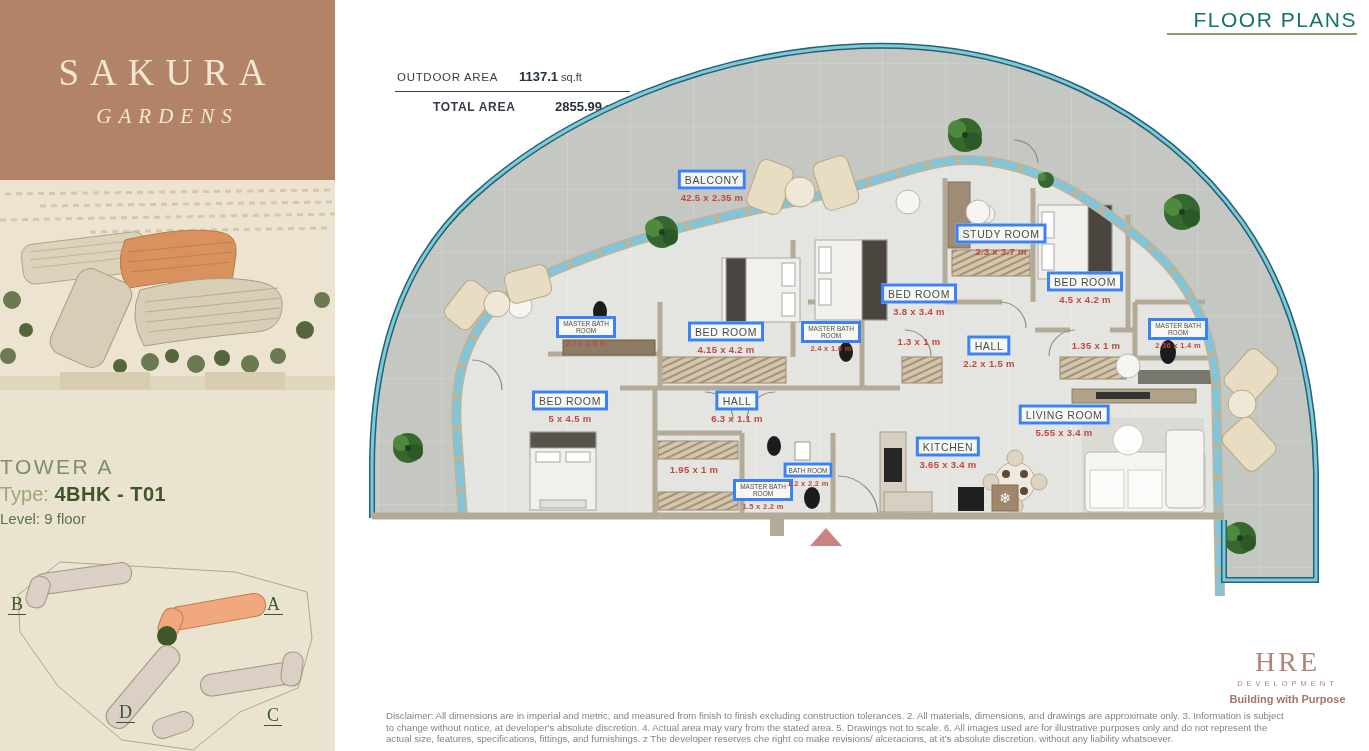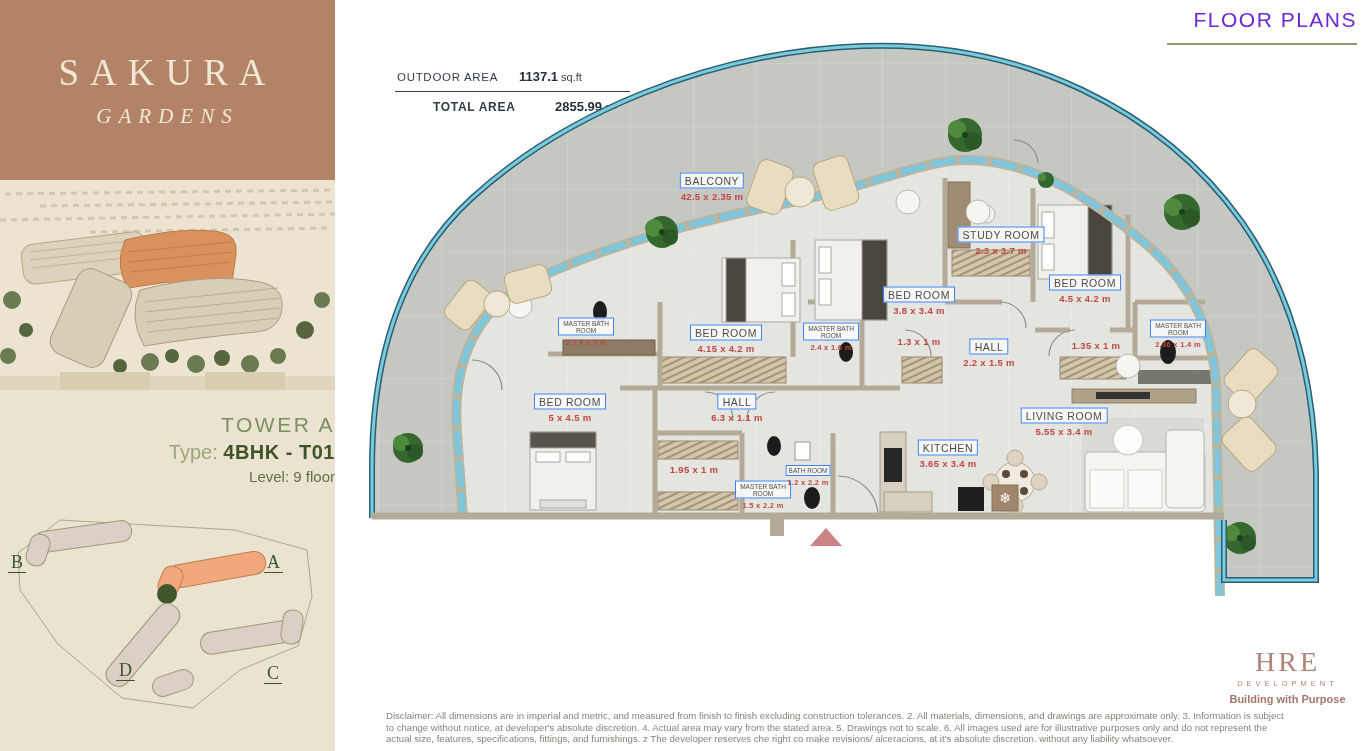--- a/index.html
+++ b/index.html
@@ -22,8 +22,8 @@
   .map-label{position:absolute;font-family:"Liberation Serif", serif;color:#3c5531;font-size:18px;
     border-bottom:1.5px solid #3c5531;padding:0 3px;line-height:20px;}
   
-  .floorplans-title{position:absolute;right:12px;top:8px;width:190px;text-align:right;color:#6d28d9;
-    font-size:21px;letter-spacing:1.5px;padding-bottom:11px;border-bottom:2px solid #8c9c72;}
+  .floorplans-title{position:absolute;right:12px;top:8px;width:190px;text-align:right;color:#0f766e;
+    font-size:21px;letter-spacing:1.5px;padding-bottom:1px;border-bottom:2px solid #8c9c72;}
   
   .area-table{position:absolute;left:395px;top:62px;width:235px;}
   .area-row{display:flex;align-items:baseline;padding:5px 2px 6px 2px;border-bottom:1.5px solid #353e49;}

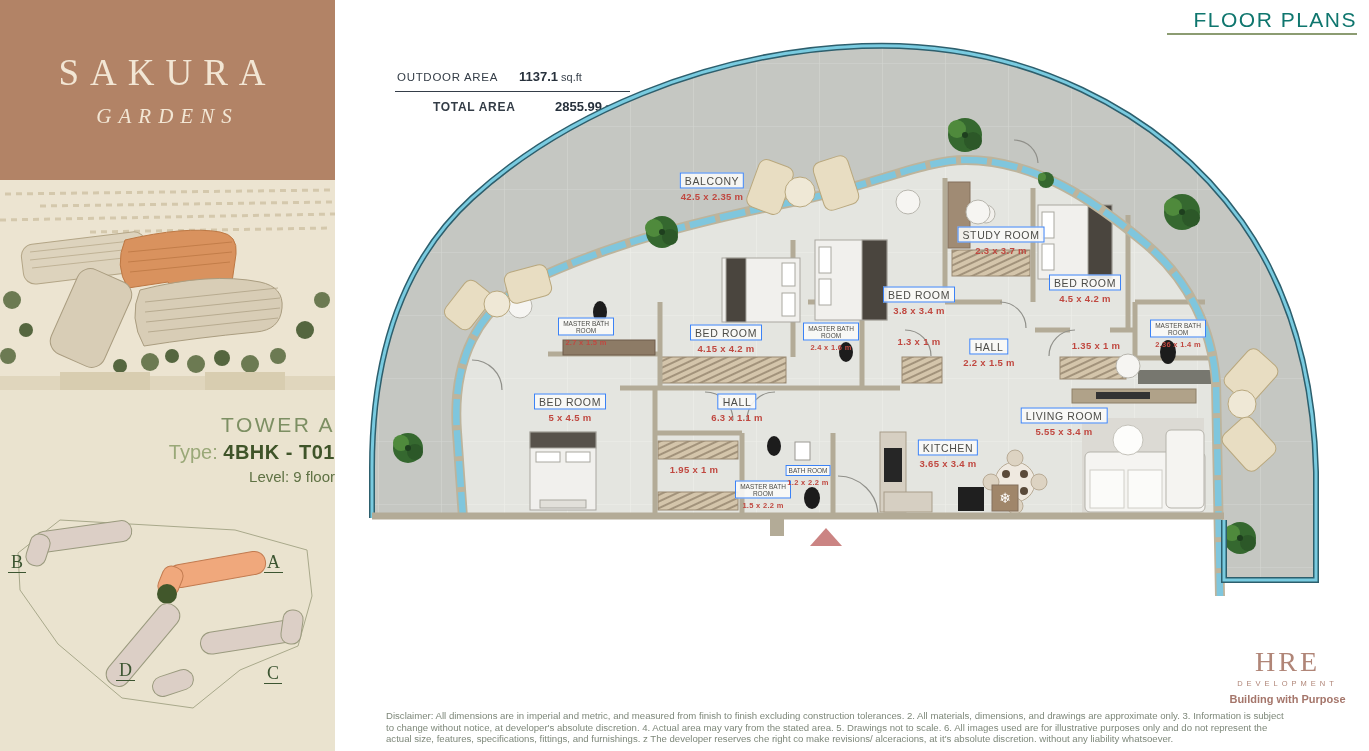--- a/index.html
+++ b/index.html
@@ -34,7 +34,7 @@
   .area-unit{font-size:11px;font-weight:normal;color:#3a434d;margin-left:3px;}
   
   .room-label{position:absolute;transform:translate(-50%,-50%);text-align:center;z-index:6;}
-  .room-name{display:inline-block;border:1px solid #3b82f6;background:rgba(250,250,248,.9);color:#4c4c48;
+  .room-name{display:inline-block;border:3px solid #3b82f6;background:rgba(250,250,248,.9);color:#4c4c48;
     font-size:10.5px;letter-spacing:.6px;padding:0 4px;line-height:14px;white-space:nowrap;}
   .room-name:empty{display:none;}
   .room-dims{color:#c04840;font-size:9.5px;font-weight:bold;margin-top:2px;white-space:nowrap;letter-spacing:.3px;}

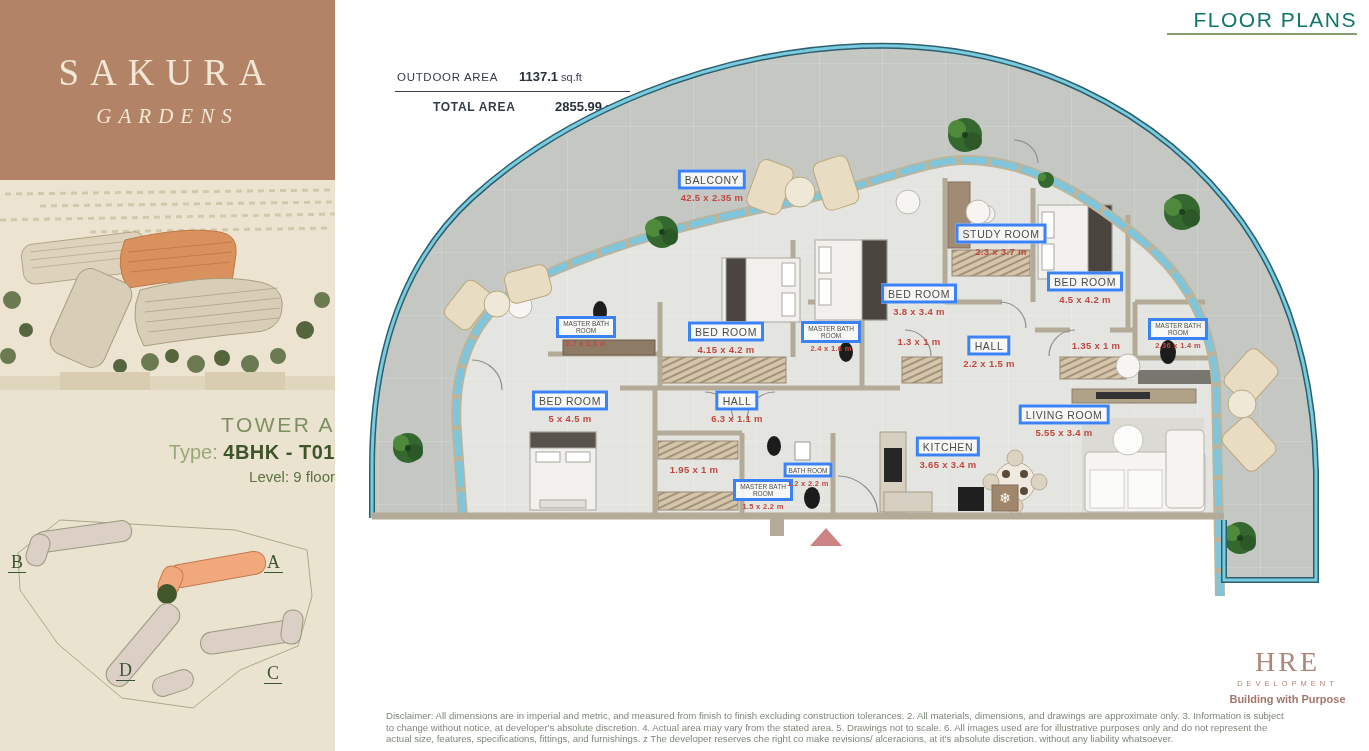--- a/index.html
+++ b/index.html
@@ -13,7 +13,7 @@
   .brand-title{font-family:Liberation Serif, serif;color:#f2e6d4;font-size:37px;letter-spacing:11px;font-weight:400;}
   .brand-sub{font-family:"Liberation Serif", serif;font-style:italic;color:#f2e6d4;font-size:21px;letter-spacing:7px;margin-top:10px;}
   .render-wrap{height:210px;overflow:hidden;}
-  .unit-info{height:118px;display:flex;flex-direction:column;align-items:flex-end;justify-content:center;gap:4px;}
+  .unit-info{height:118px;display:flex;flex-direction:column;align-items:flex-start;justify-content:center;gap:4px;margin-top:42px;}
   .tower-name{color:#7d8f63;font-size:21px;letter-spacing:2.5px;}
   .unit-type{font-size:20px;color:#9aa878;}
   .unit-type b{color:#3f5429;font-weight:bold;letter-spacing:.5px;}

